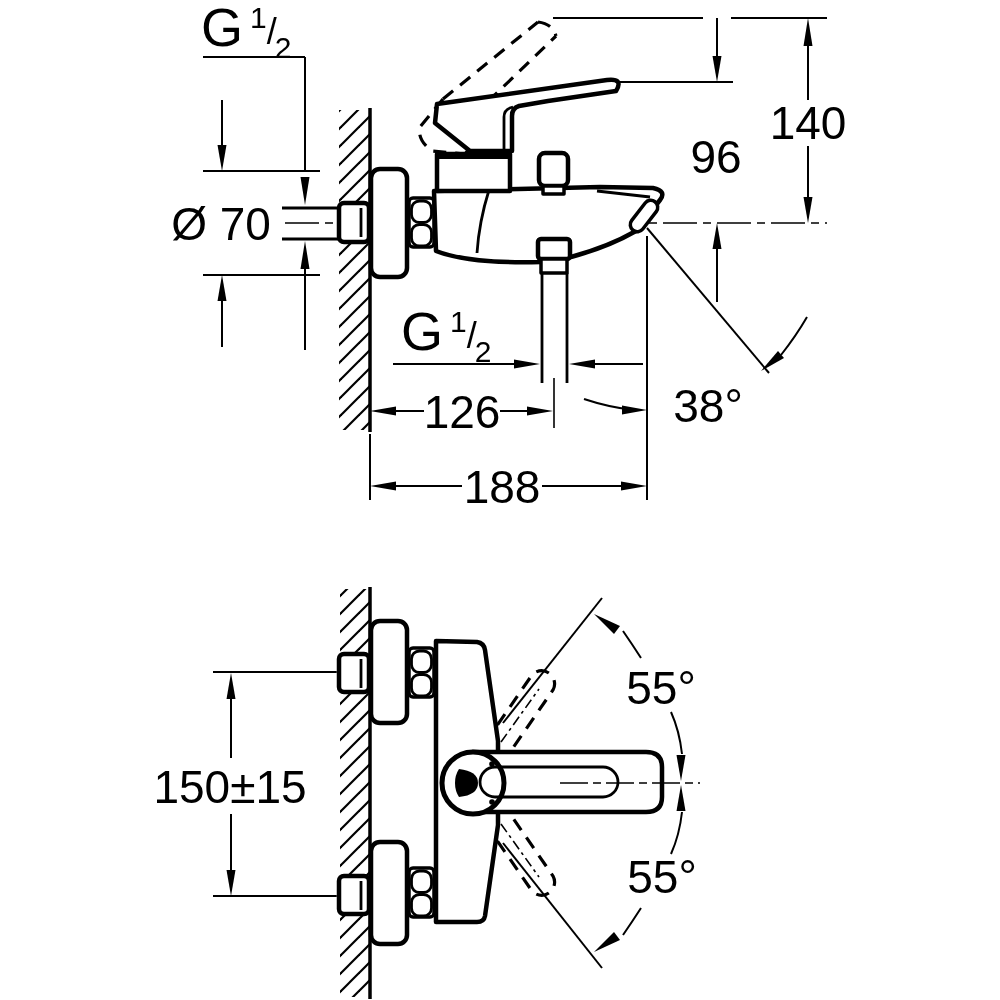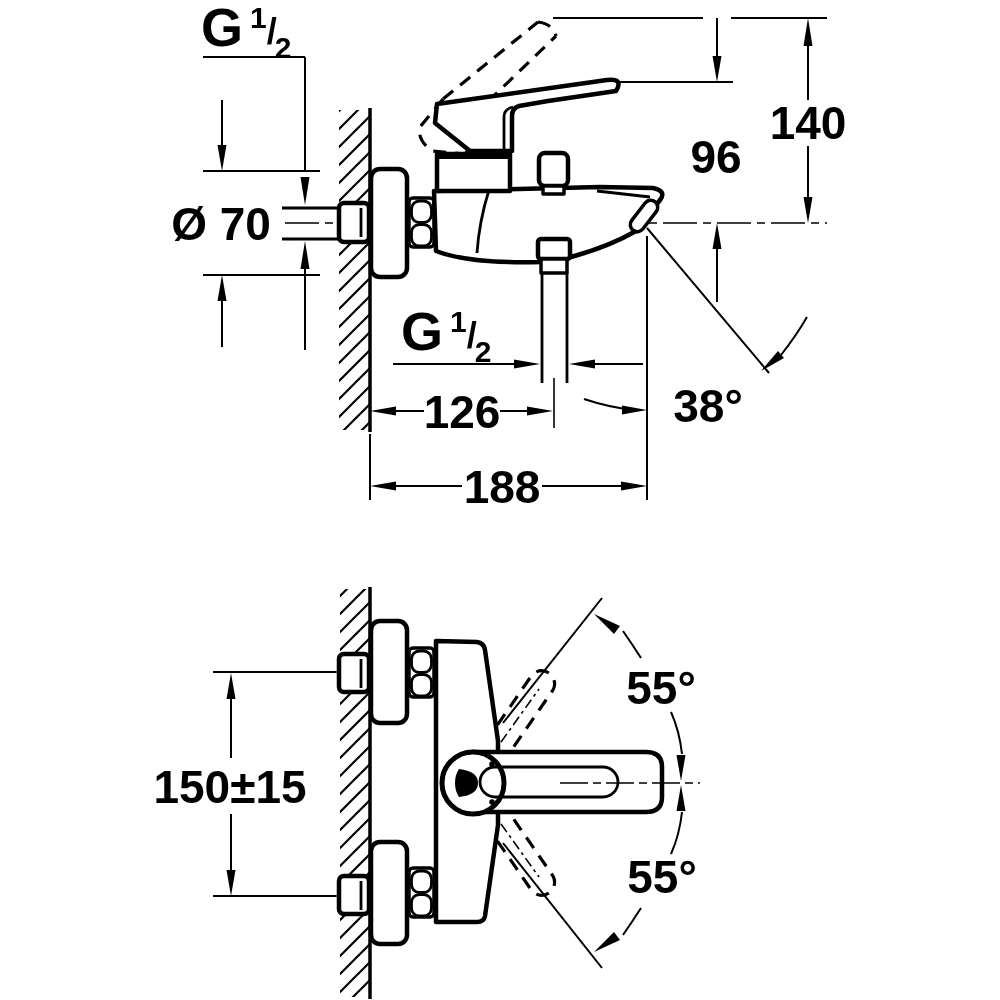--- a/index.html
+++ b/index.html
@@ -3,7 +3,7 @@
 <meta charset="utf-8">
 <style>
   html,body{margin:0;padding:0;background:#fff;}
-  #canvas{position:relative;width:1000px;height:1000px;background:#ffffff;overflow:hidden;font-weight:bold;}
+  #canvas{position:relative;width:1000px;height:1000px;background:#ffffff;overflow:hidden;}
   svg{position:absolute;left:0;top:0;}
   svg text{font-family:"Liberation Sans","DejaVu Sans",sans-serif;fill:#000;}
   .dimtxt{font-size:46px;}

